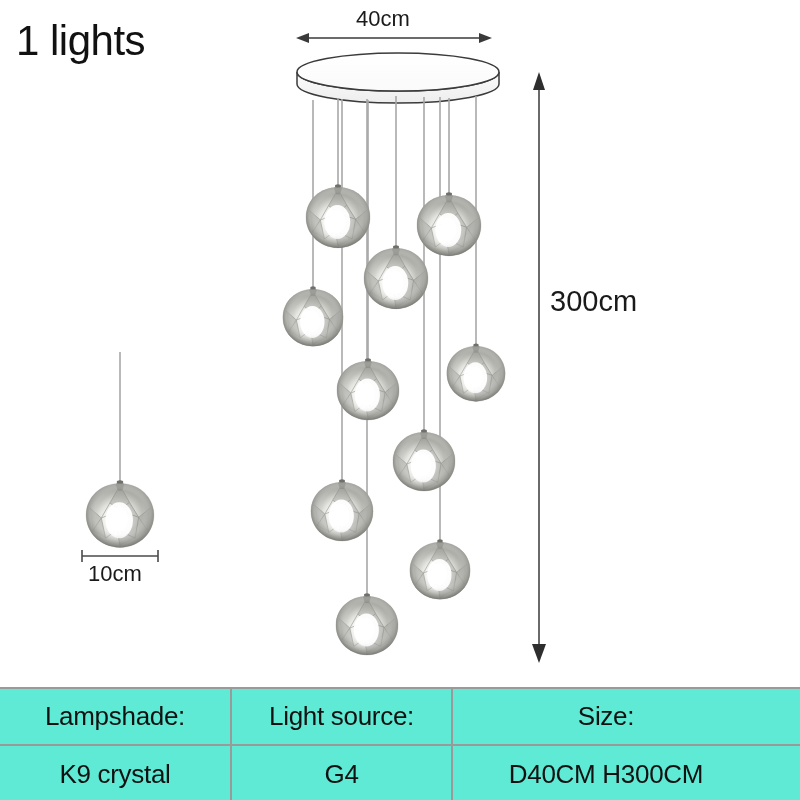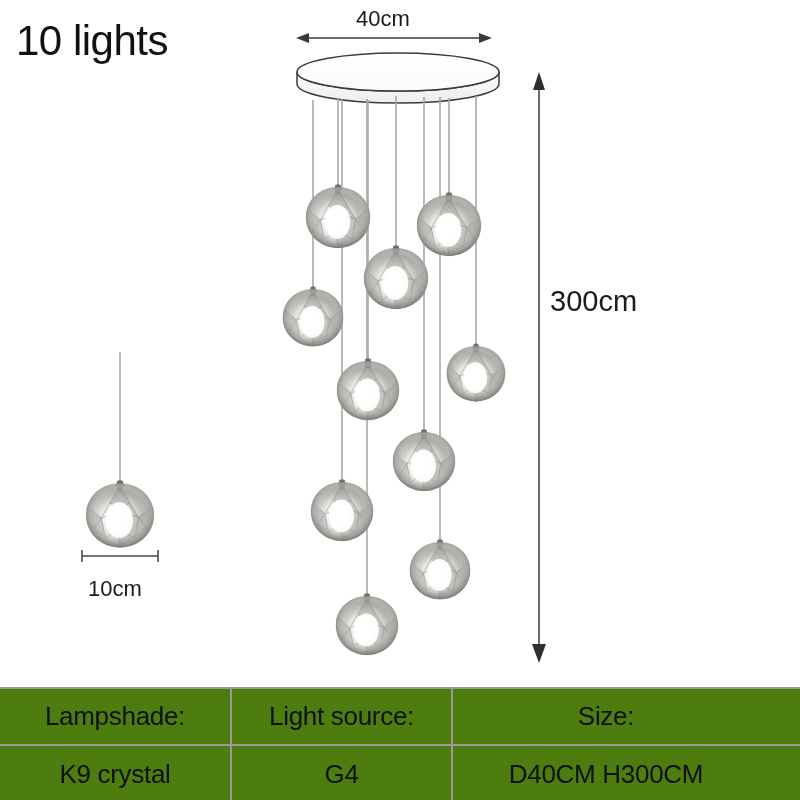--- a/index.html
+++ b/index.html
@@ -81,7 +81,7 @@
 
 <div id="stage">
 
-  <div id="title">10 lights</div>
+  <div id="title">1 lights</div>
 
   <div class="dim-label" id="label-40cm">40cm</div>
   <div class="dim-label" id="label-300cm">300cm</div>

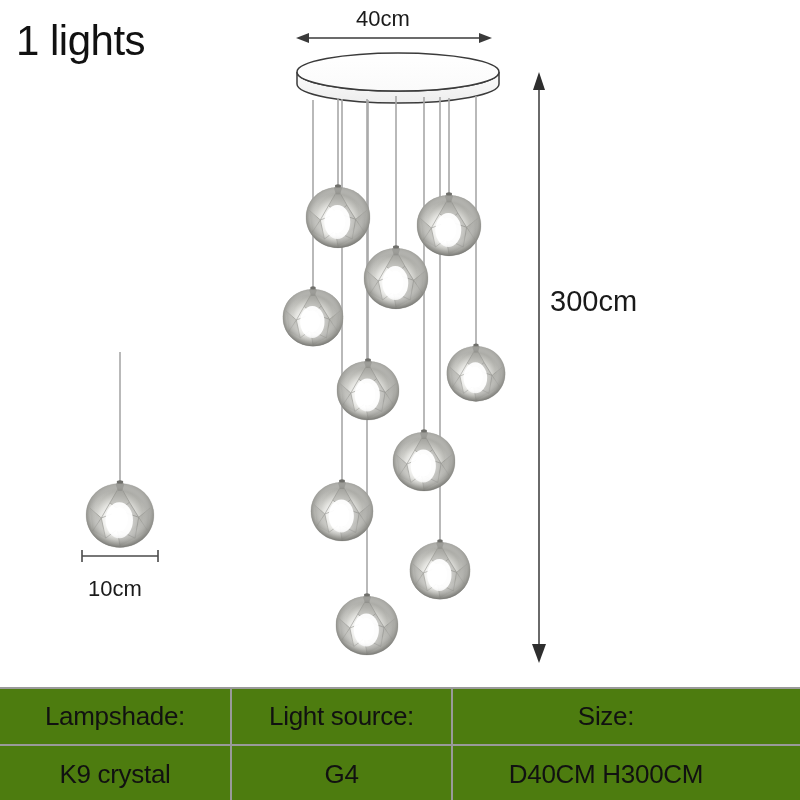--- a/index.html
+++ b/index.html
@@ -37,7 +37,7 @@
   }
   #label-40cm { left: 340px; top: 8px;  font-size: 22px; margin-left: 16px; }
   #label-300cm{ left: 550px; top: 287px; font-size: 29px; }
-  #label-10cm { left: 88px;  top: 578px; font-size: 22px; }
+  #label-10cm { left: 88px;  top: 563px; font-size: 22px; }
 
   
   #art {

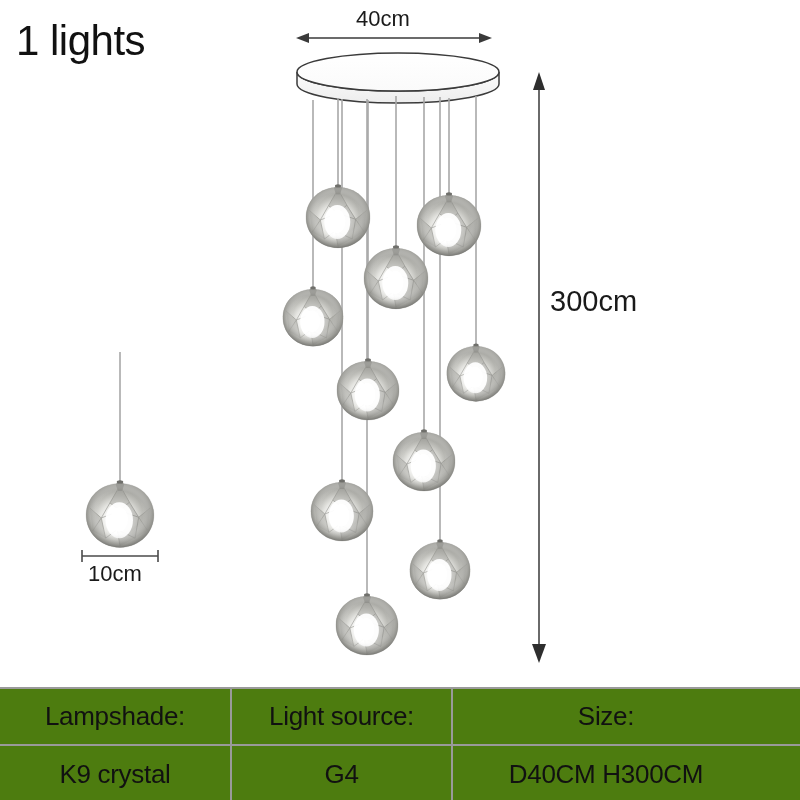--- a/index.html
+++ b/index.html
@@ -53,7 +53,7 @@
     width: 800px; height: 113px;
     border-top: 2px solid #9a9a9a;
     border-bottom: 0;
-    background: #4d7c0f;
+    background: #5eead4;
   }
   .spec-row {
     display: flex;

